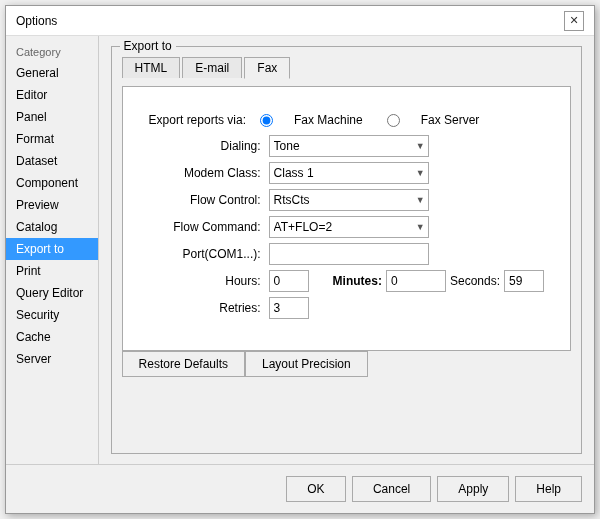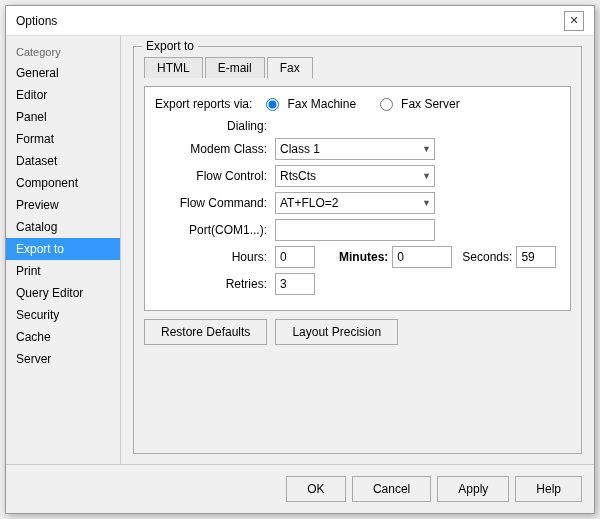--- a/index.html
+++ b/index.html
@@ -119,7 +119,7 @@
     }
     .tab-content {
       border: 1px solid #aaa;
-      padding: 10px;
+      padding: 26px;
       background: #fff;
       flex: 1;
     }

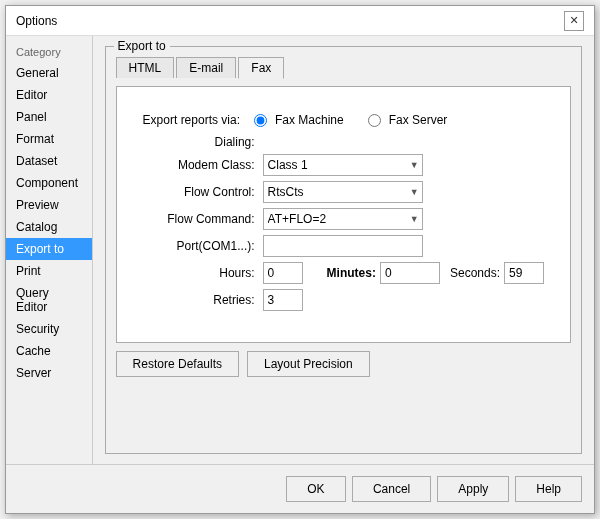--- a/index.html
+++ b/index.html
@@ -132,7 +132,7 @@
     .radio-option {
       display: flex;
       align-items: center;
-      gap: 8px;
+      gap: 21px;
       cursor: pointer;
     }
     .form-row {

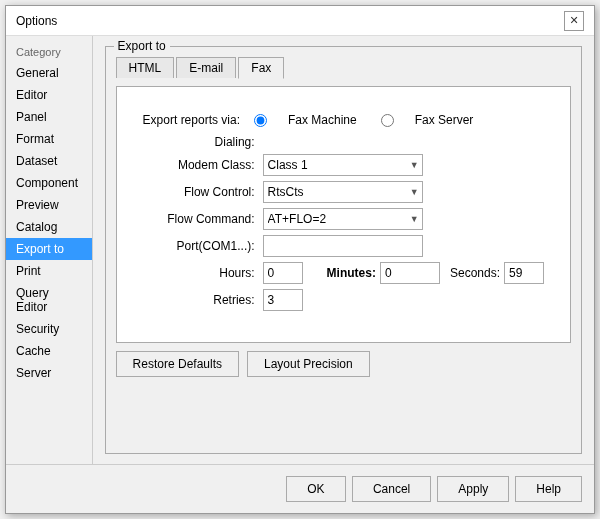--- a/index.html
+++ b/index.html
@@ -294,6 +294,12 @@
           </div>
           <div class="form-row">
             <span class="form-label">Dialing:</span>
+            <div class="select-wrapper">
+              <select>
+                <option>Tone</option>
+                <option>Pulse</option>
+              </select>
+            </div>
           </div>
           <div class="form-row">
             <span class="form-label">Modem Class:</span>

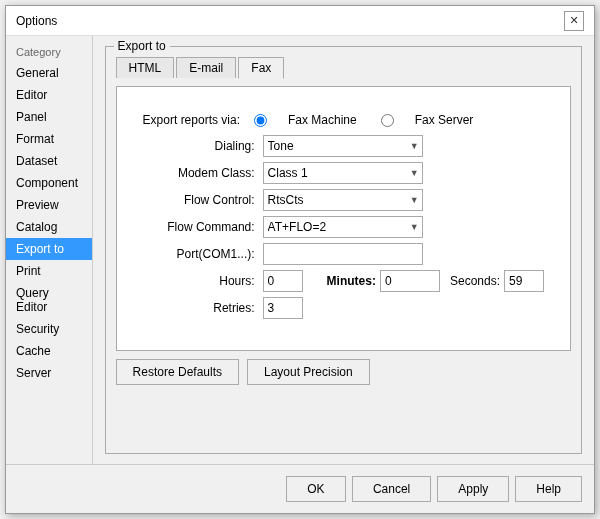--- a/index.html
+++ b/index.html
@@ -339,7 +339,7 @@
               <input class="small-input" type="text" value="0" style="">
               <span style="margin-left:20px;font-weight:bold;">Minutes:</span>
               <input class="medium-input" type="text" value="0" style="">
-              <span style="margin-left:6px;text-align:right;">Seconds:</span>
+              <span style="text-align:right;">Seconds:</span>
               <input class="small-input" type="text" value="59" style="">
             </div>
           </div>

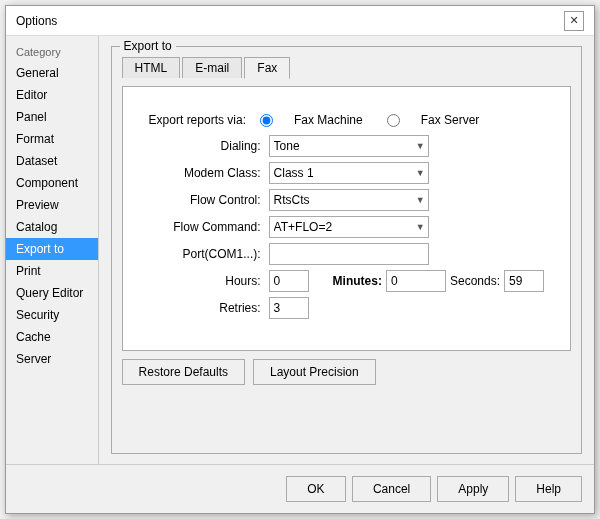--- a/index.html
+++ b/index.html
@@ -208,8 +208,6 @@
     .bottom-buttons {
       display: flex;
       align-items: center;
-      margin-top: 8px;
-      gap: 8px;
     }
     .btn-default {
       padding: 4px 16px;

